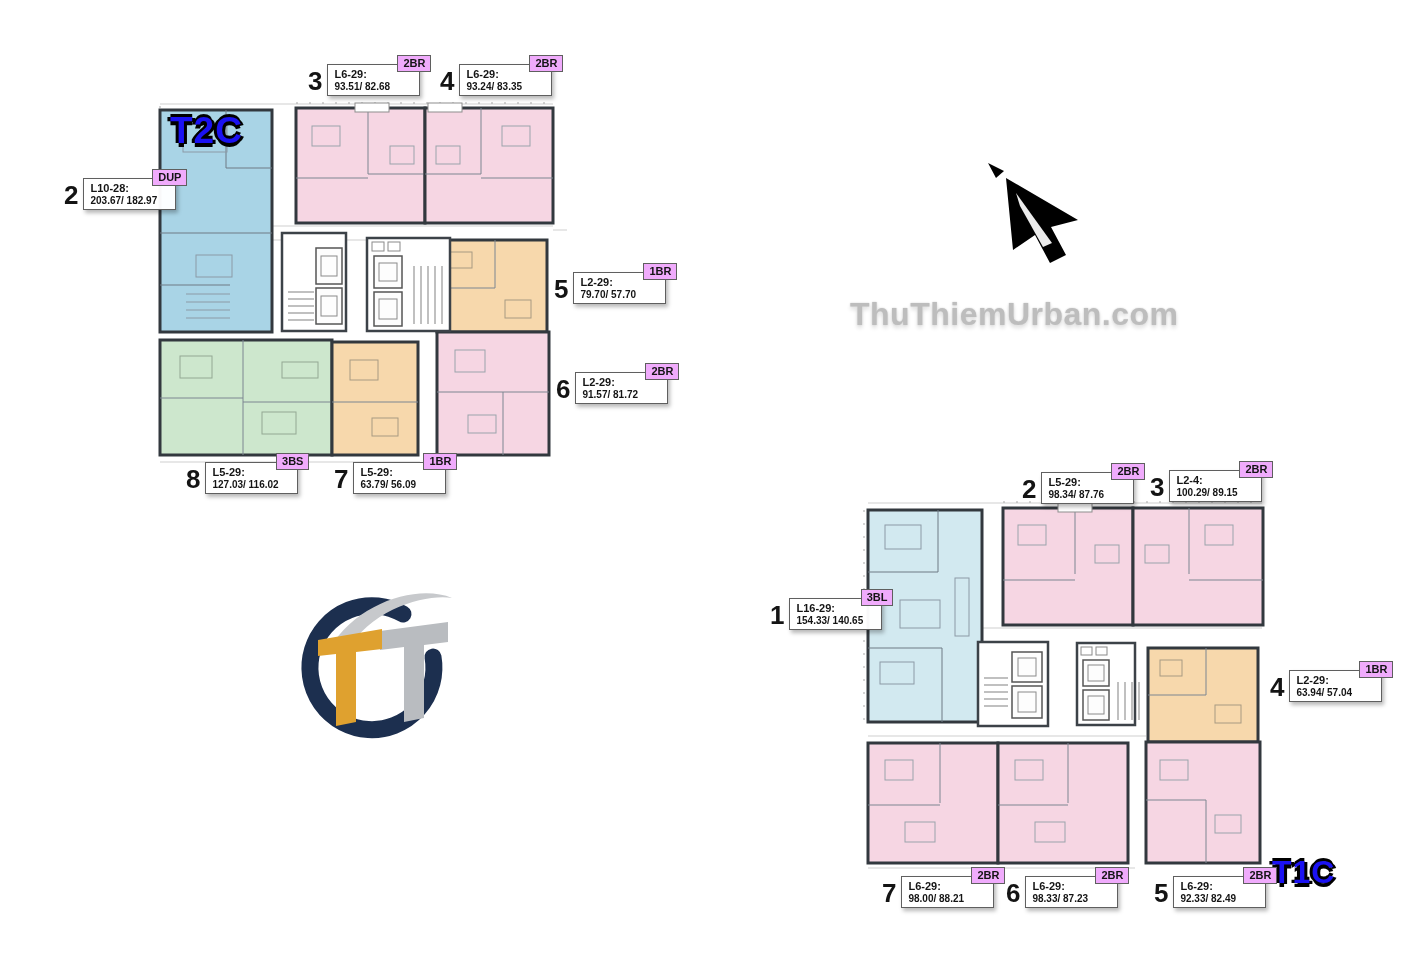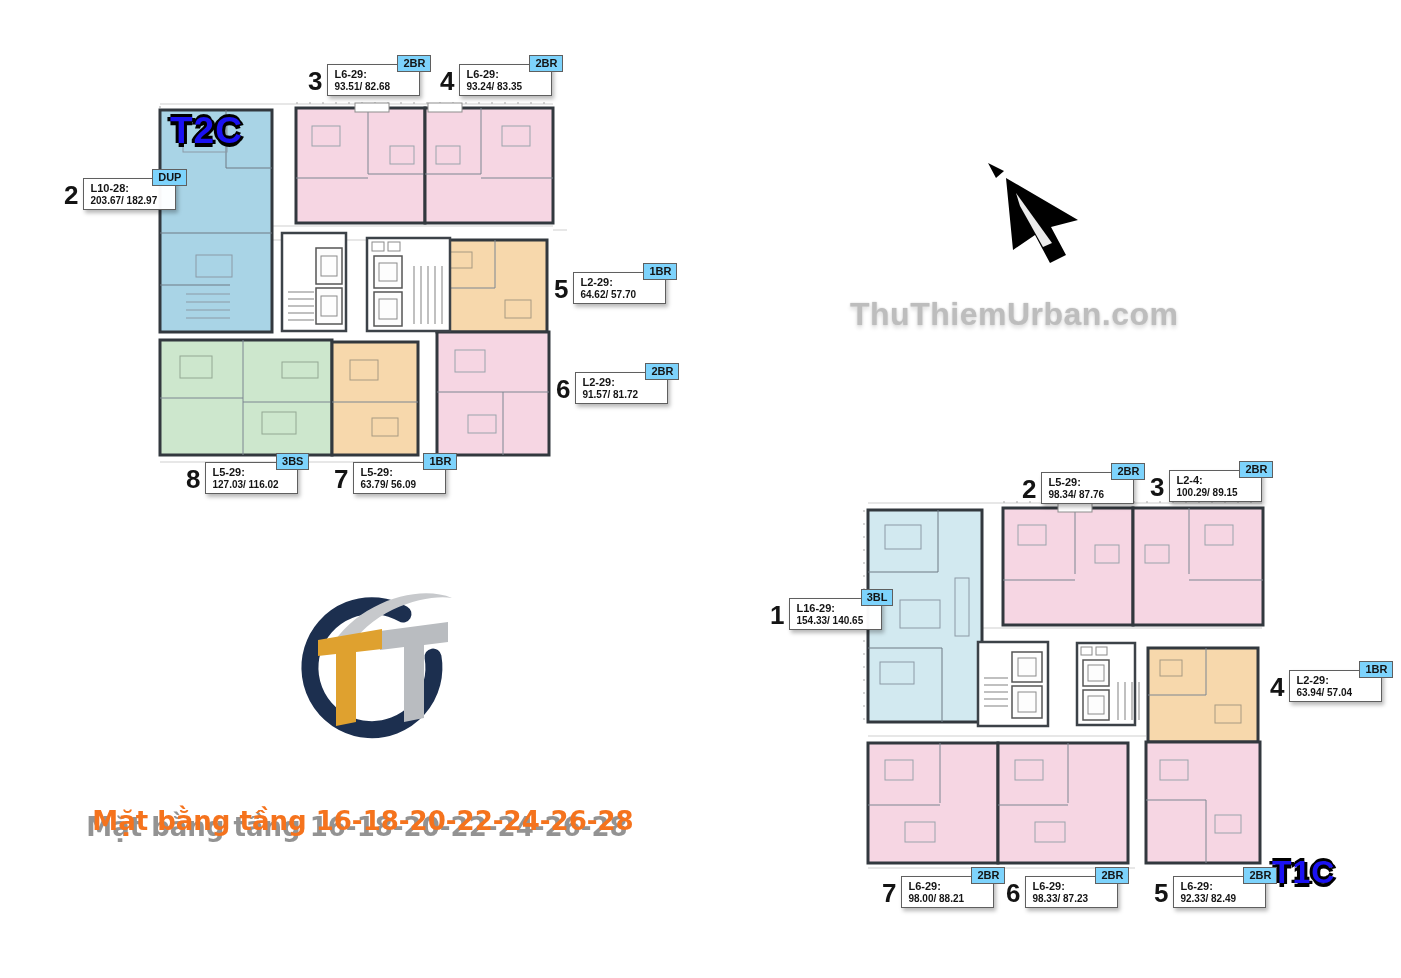--- a/index.html
+++ b/index.html
@@ -15,7 +15,7 @@
         box-shadow:2px 3px 4px rgba(0,0,0,.28);min-width:78px;}
   .lbox .range{font-size:11px;font-weight:700;white-space:nowrap;padding-right:18px;}
   .lbox .area{font-size:10px;font-weight:700;white-space:nowrap;}
-  .lbox .type{position:absolute;top:-10px;right:-12px;border:1.5px solid #5f5f5f;background:#7dd3fc;
+  .lbox .type{position:absolute;top:-10px;right:-12px;border:1.5px solid #5f5f5f;background:#f0abfc;
         font-size:11px;font-weight:700;padding:0 5px;line-height:15px;}
 
   

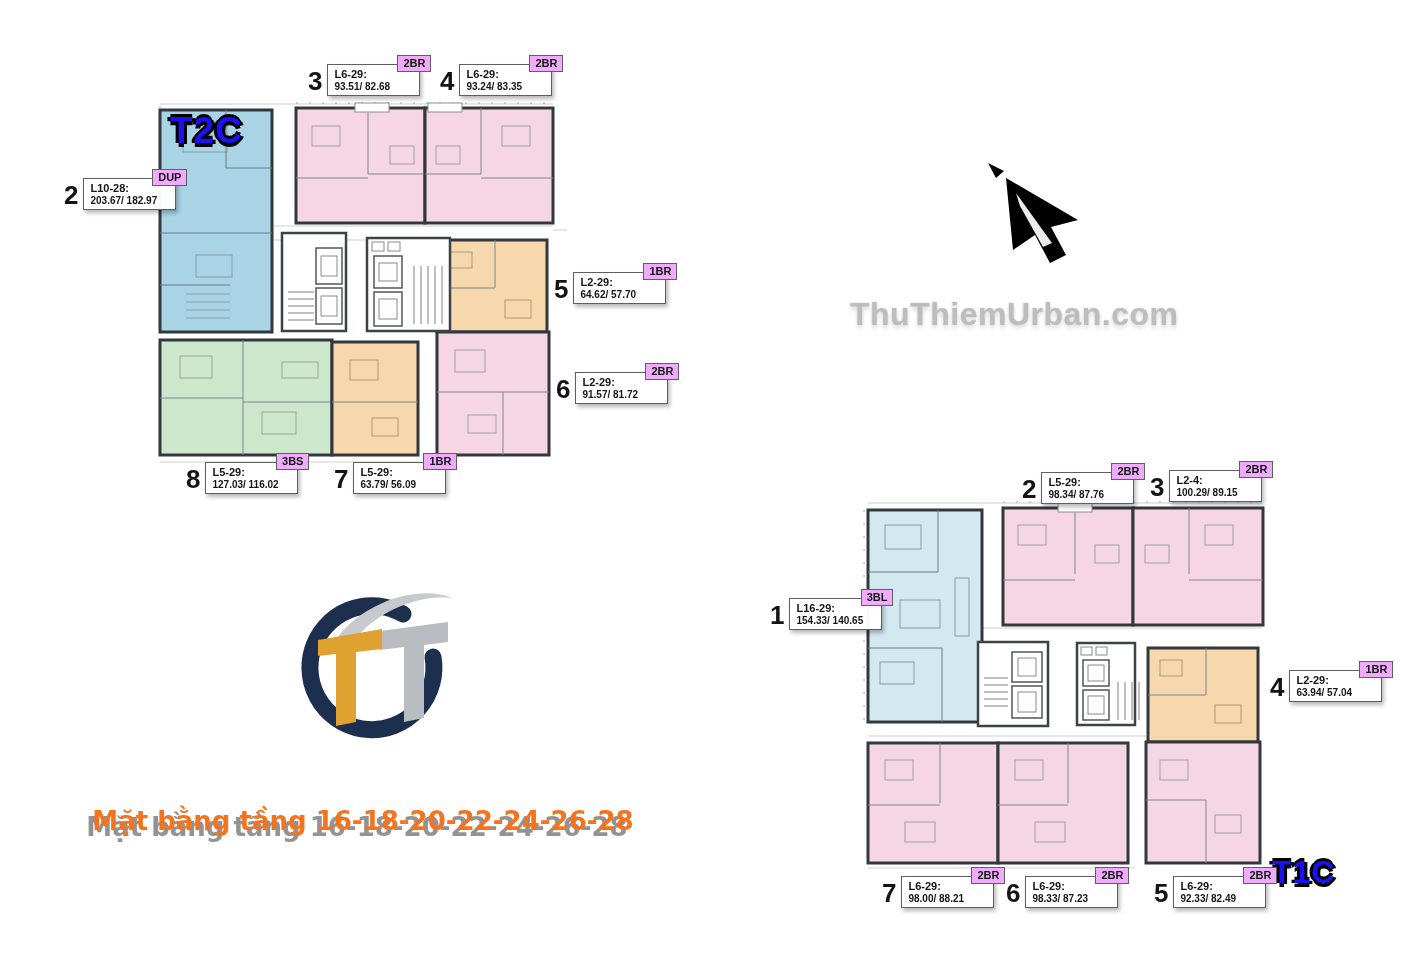--- a/index.html
+++ b/index.html
@@ -244,7 +244,7 @@
     <span class="num">5</span>
     <span class="lbox">
       <span class="range">L2-29:</span>
-      <span class="area">64.62/ 57.70</span>
+      <span class="area">79.70/ 57.70</span>
       <span class="type">1BR</span>
     </span>
   </div>

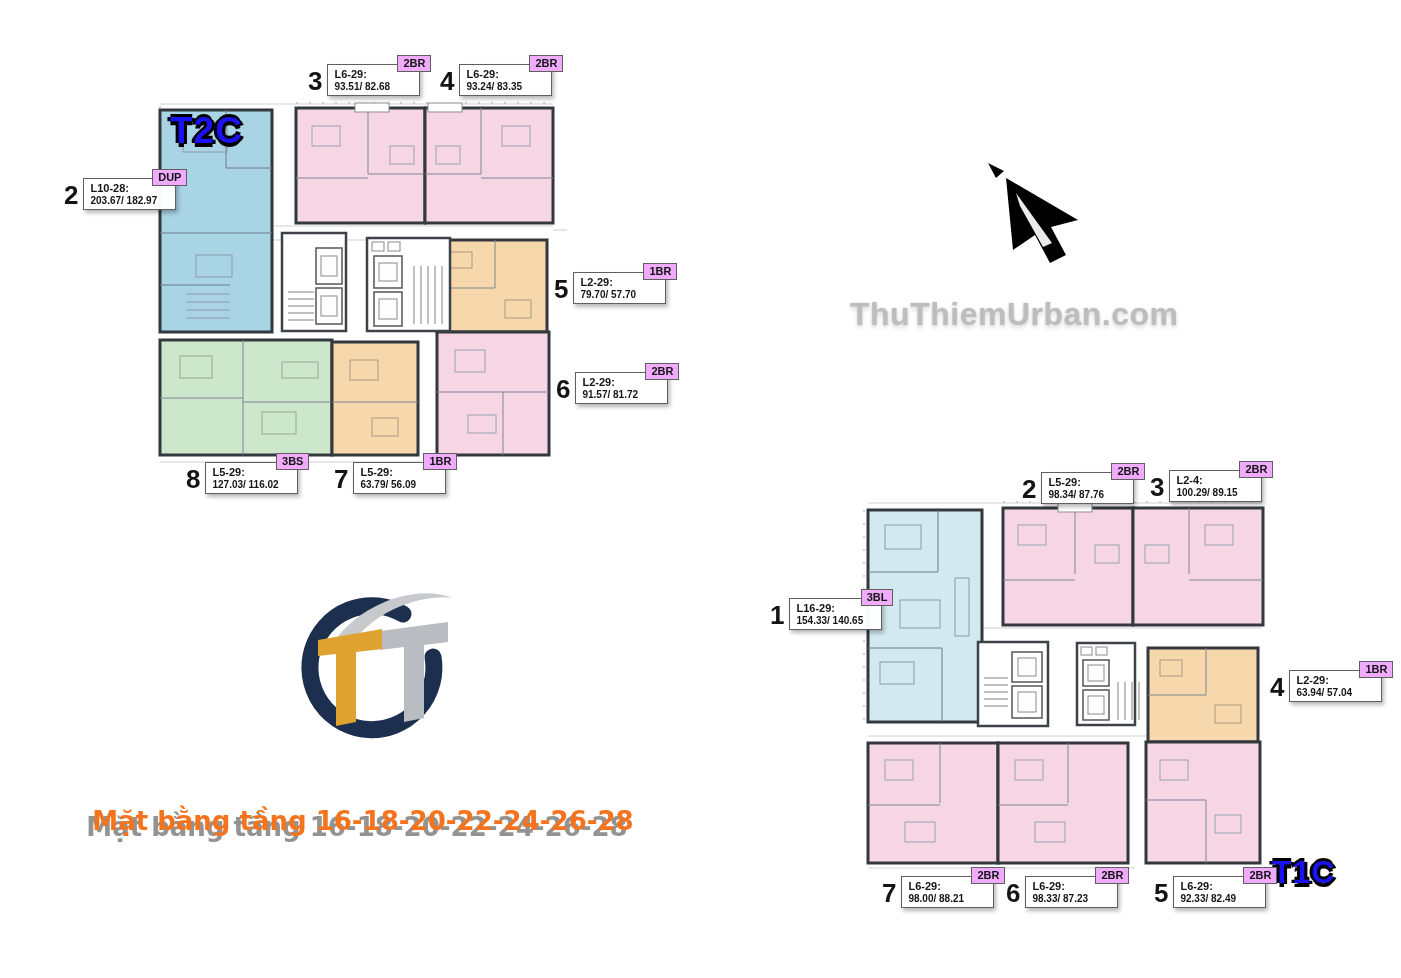--- a/index.html
+++ b/index.html
@@ -331,7 +331,6 @@
   </div>
 
   <div class="watermark">ThuThiemUrban.com</div>
-  <div class="brand-sub">Mặt bằng tầng 16-18-20-22-24-26-28</div>
 
 </div>
 

